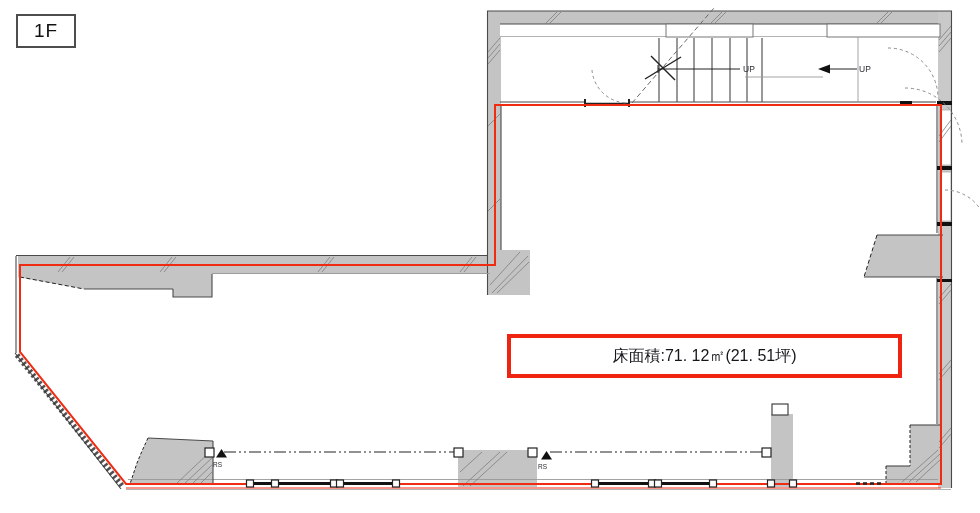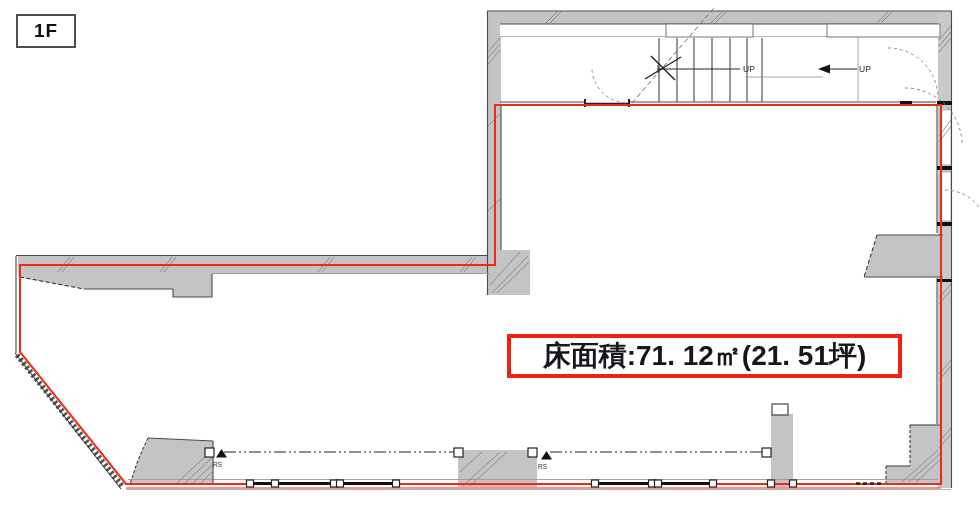--- a/index.html
+++ b/index.html
@@ -36,7 +36,7 @@
     position:absolute;left:16px;top:14px;width:56px;height:30px;
     border:2px solid #4d4d4d;background:#ffffff;color:#111111;
     display:flex;align-items:center;justify-content:center;
-    font-size:19px;font-weight:700;letter-spacing:1px;
+    font-size:19px;font-weight:400;letter-spacing:1px;
   }
   .area-box{
     position:absolute;left:507px;top:334px;width:395px;height:44px;

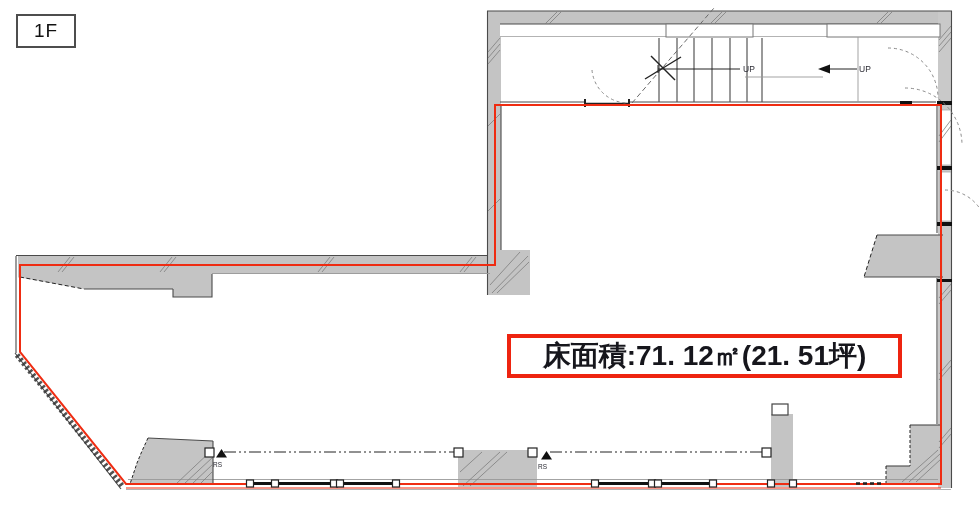--- a/index.html
+++ b/index.html
@@ -45,7 +45,7 @@
     box-sizing:border-box;
   }
   .area-box span{
-    font-size:28px;font-weight:bold;color:#16161c;white-space:nowrap;
+    font-size:16px;font-weight:normal;color:#16161c;white-space:nowrap;
   }
 </style>
 </head>

